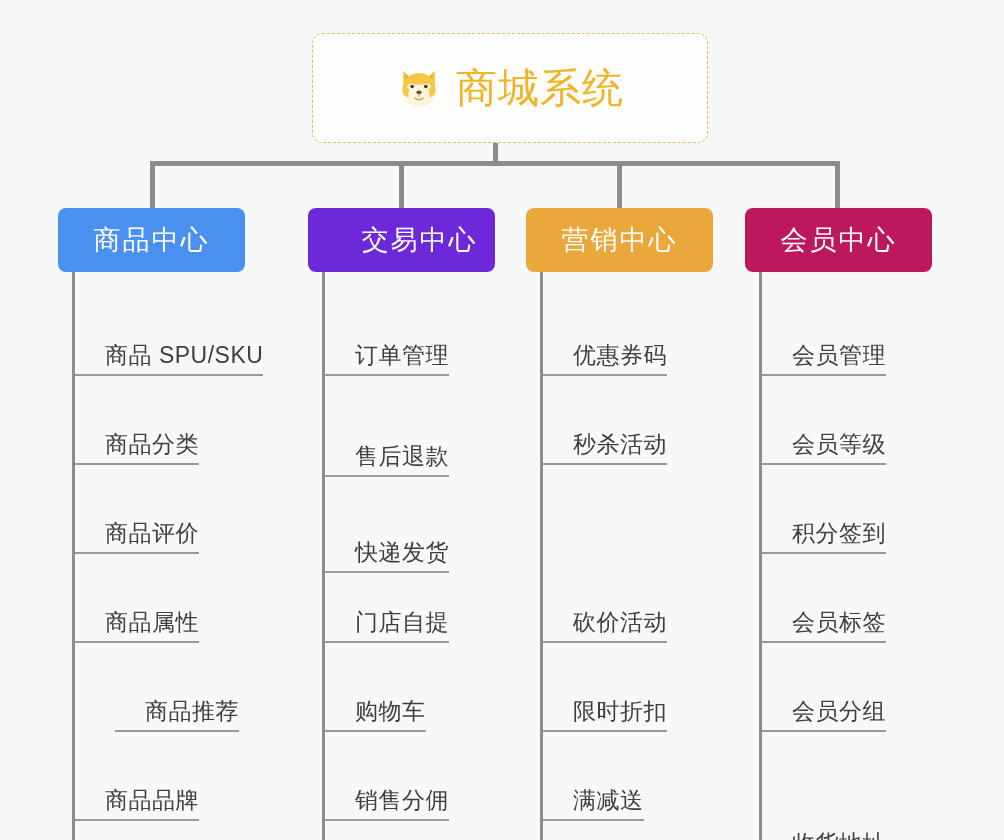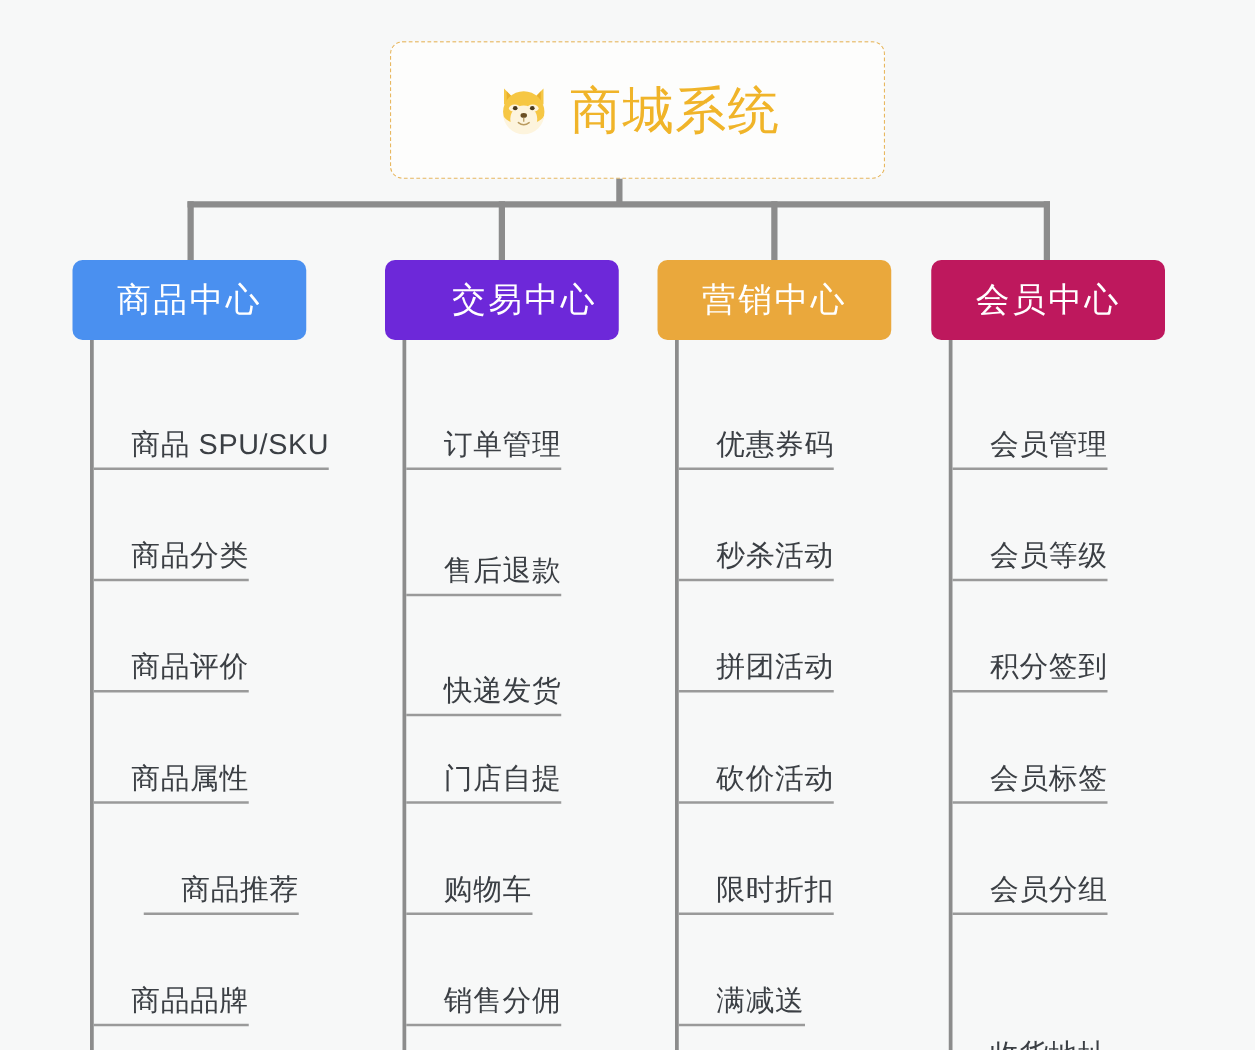--- a/index.html
+++ b/index.html
@@ -218,9 +218,6 @@
       <div class="leaf" style="top:89px;">
           <span class="leaf-line">秒杀活动</span>
         </div>
-      <div class="leaf" style="top:178px;">
-          <span class="leaf-line">拼团活动</span>
-        </div>
       <div class="leaf" style="top:267px;">
           <span class="leaf-line">砍价活动</span>
         </div>

